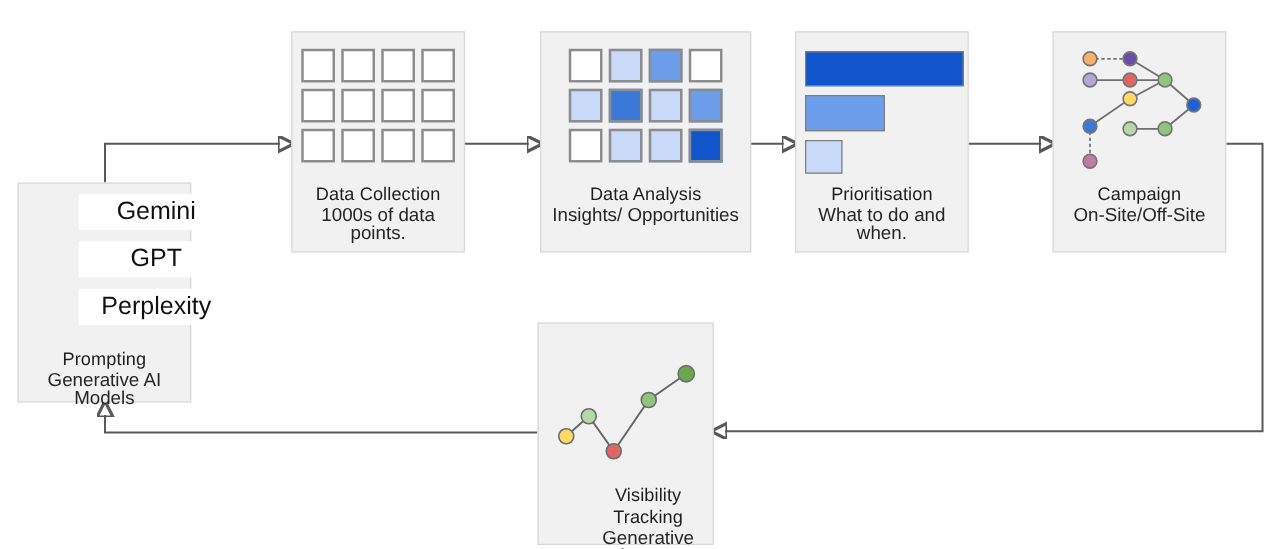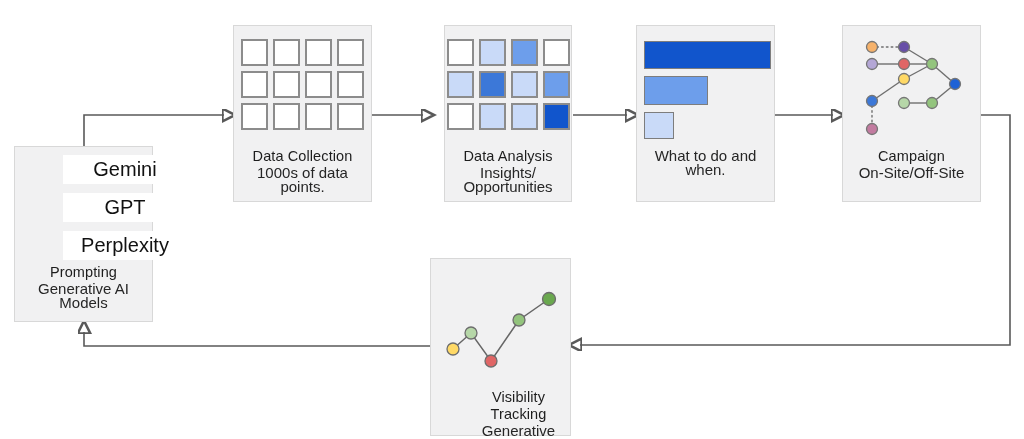--- a/index.html
+++ b/index.html
@@ -26,7 +26,7 @@
   #box-prompting .lbl{top:117px;}
   
   #box-collection{left:233px;top:25px;}
-  #box-analysis{left:444px;top:25px;width:128px;}
+  #box-analysis{left:432px;top:25px;width:169px;}
   .sqgrid{
     display:grid;grid-template-columns:repeat(4,27px);grid-auto-rows:27px;
     gap:5px;width:123px;margin:13px auto 0;

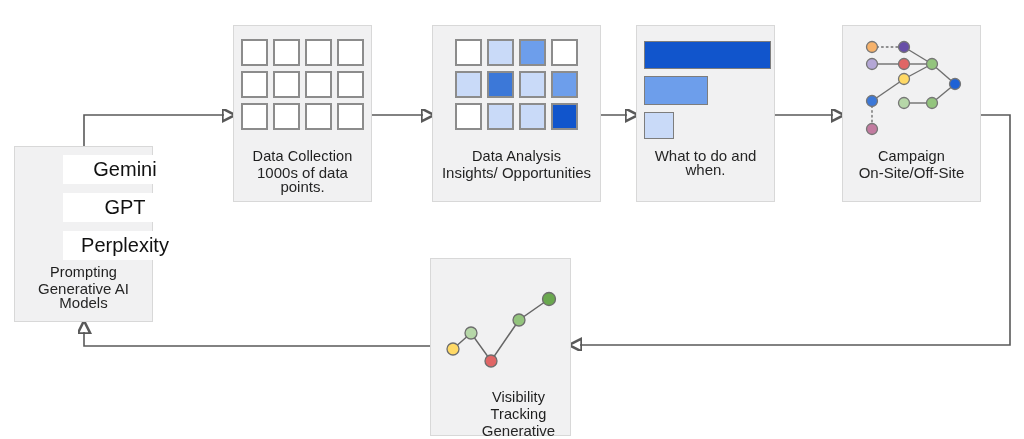--- a/index.html
+++ b/index.html
@@ -121,6 +121,7 @@
       <div class="bar" style="width: 28px; height: 25px; background: rgb(201, 218, 248);"></div>
     </div>
   <div class="lbl gridlbl">
+    <div class="t">Prioritisation</div>
     <div class="s">What to do and when.</div>
   </div>
 </div>

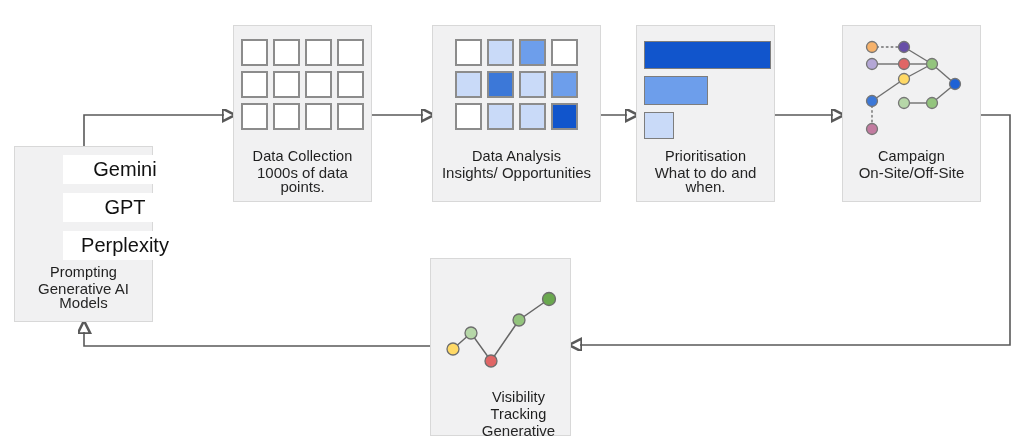--- a/index.html
+++ b/index.html
@@ -23,7 +23,7 @@
     width:124px;height:29px;margin:0 auto 9px;background:#ffffff;
     font-size:20px;line-height:29px;text-align:center;color:#111;
   }
-  #box-prompting .lbl{top:117px;}
+  #box-prompting .lbl{top:133px;}
   
   #box-collection{left:233px;top:25px;}
   #box-analysis{left:432px;top:25px;width:169px;}

